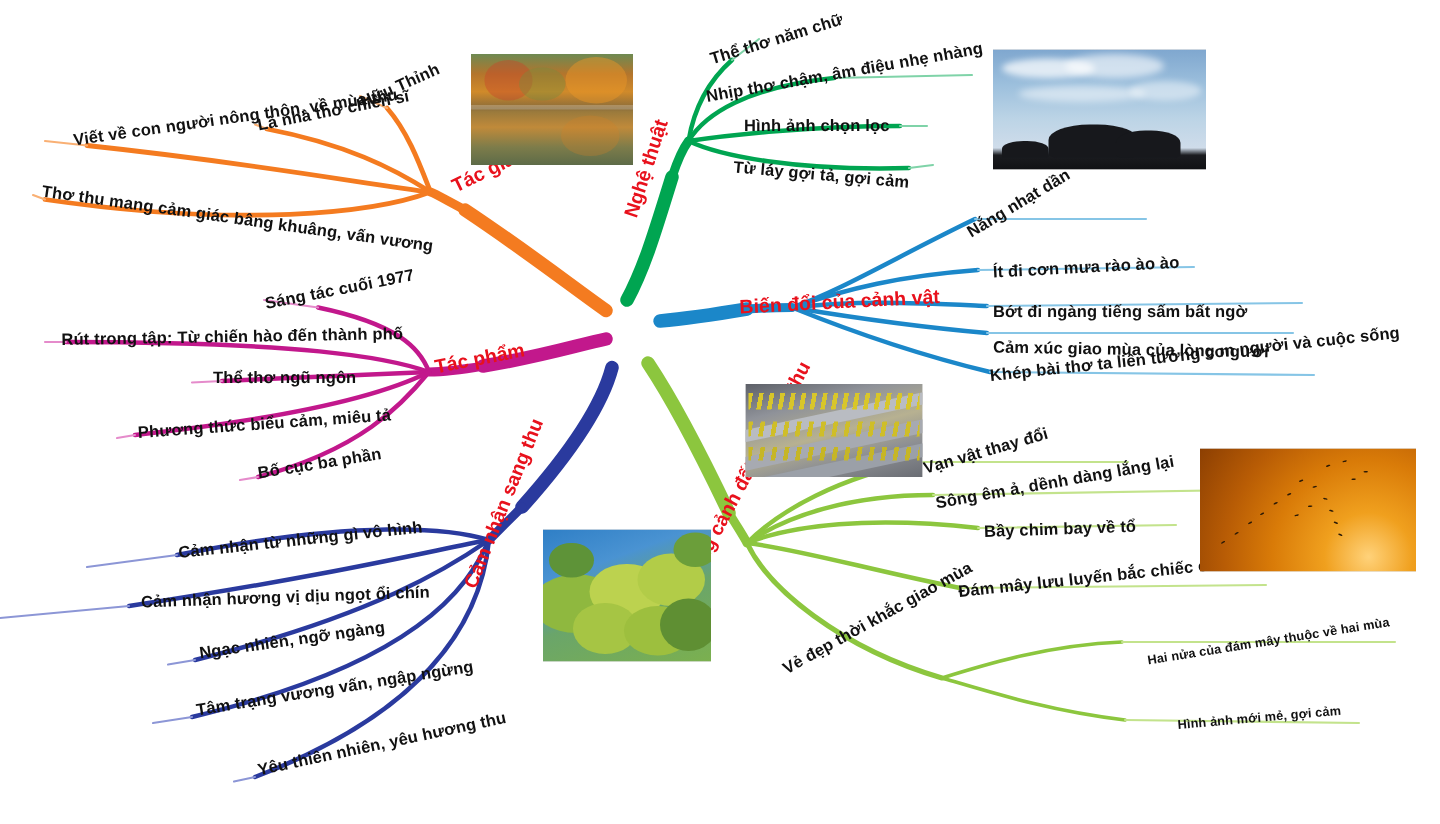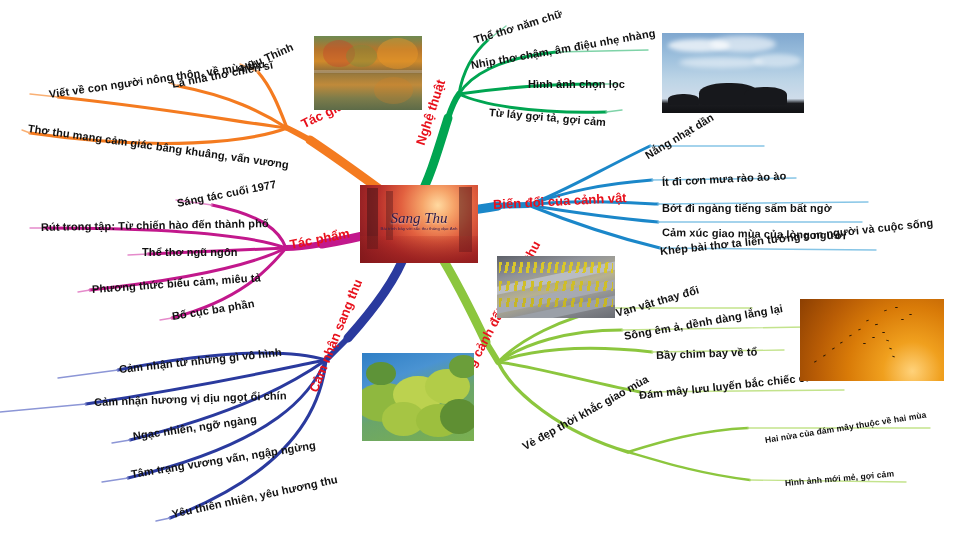--- a/index.html
+++ b/index.html
@@ -157,7 +157,7 @@
 
   <div class="lbl" style="left:474px;top:34px;transform:rotate(-17deg);">Thể thơ năm chữ</div>
   <div class="lbl" style="left:471px;top:59px;transform:rotate(-10deg);">Nhịp thơ chậm, âm điệu nhẹ nhàng</div>
-  <div class="lbl" style="left:496px;top:78px;transform:rotate(0deg);margin-left:32px;">Hình ảnh chọn lọc</div>
+  <div class="lbl" style="left:496px;top:78px;transform:rotate(0deg);">Hình ảnh chọn lọc</div>
   <div class="lbl" style="left:489px;top:106px;transform:rotate(5deg);">Từ láy gợi tả, gợi cảm</div>
 
   <div class="lbl" style="left:646px;top:150px;transform:rotate(-31deg);">Nắng nhạt dần</div>

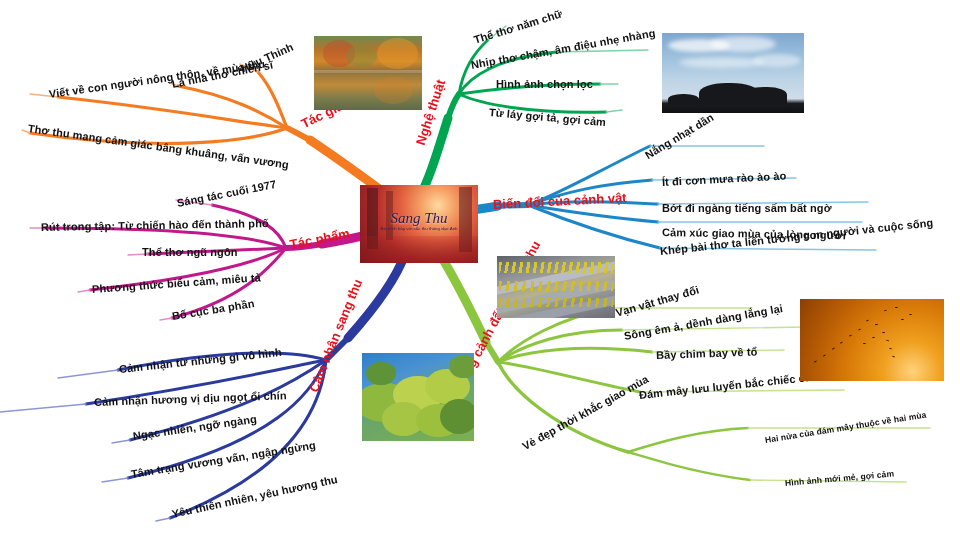--- a/index.html
+++ b/index.html
@@ -246,17 +246,6 @@
     </div>
   </div>
 
-  <div class="photo" style="left:360px;top:185px;width:118px;height:78px;">
-    <div class="inner" style="background:
-        radial-gradient(circle at 66% 26%,#ffd9a0 0%,#f6a56a 16%,#e2603f 38%,#b8302b 62%,#8d1d22 86%,#6b1418 100%);">
-      <div style="position:absolute;left:6%;top:4%;width:9%;height:78%;background:rgba(70,20,24,.55);"></div>
-      <div style="position:absolute;left:22%;top:8%;width:6%;height:62%;background:rgba(90,28,28,.45);"></div>
-      <div style="position:absolute;left:84%;top:2%;width:11%;height:84%;background:rgba(70,20,24,.5);"></div>
-      <div style="position:absolute;left:0;right:0;bottom:0;height:34%;background:linear-gradient(180deg,rgba(170,40,34,.2),rgba(140,26,28,.75));"></div>
-      <div class="ctr-title">Sang Thu</div>
-      <div class="ctr-sub">Bài trình bày với sắc thu tháng đạo Ánh</div>
-    </div>
-  </div>
 
 </div>
 

